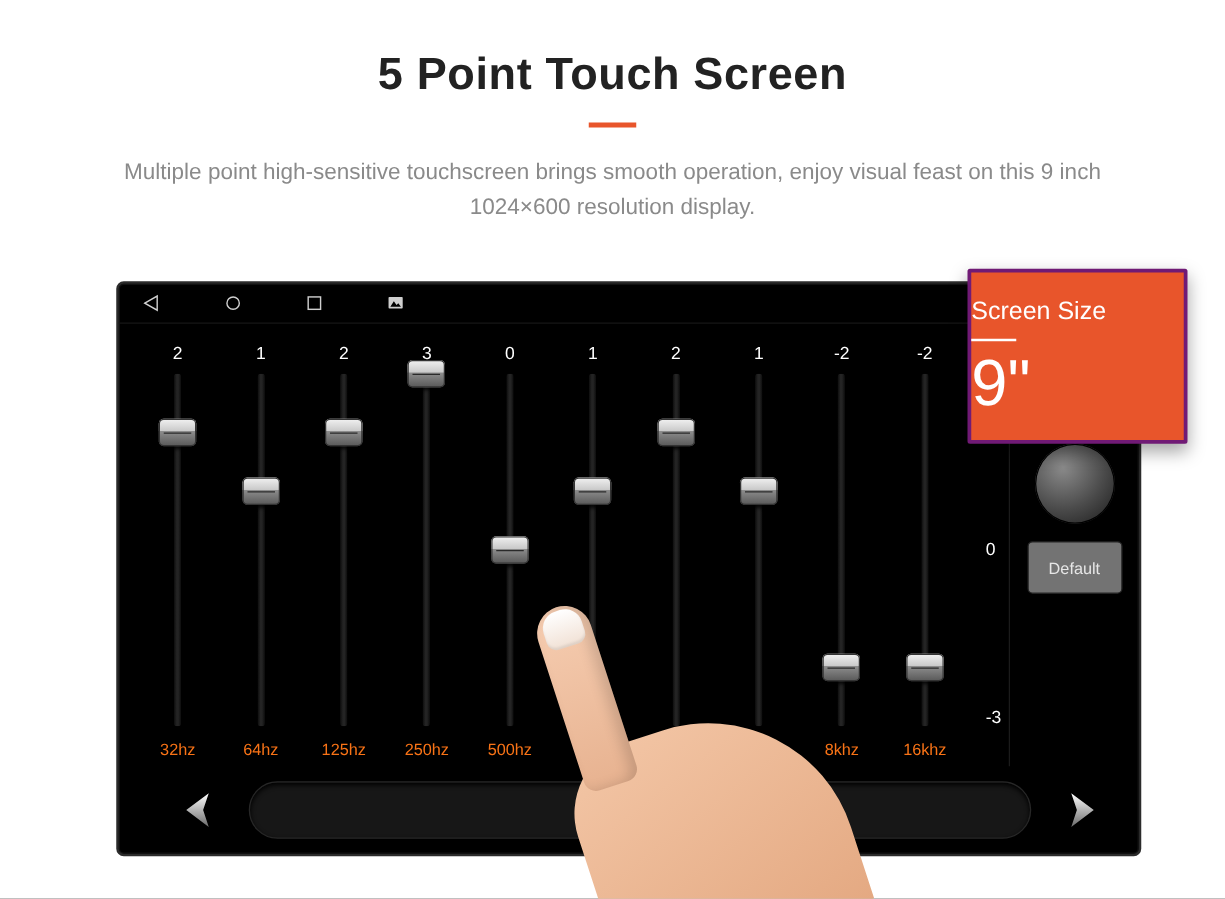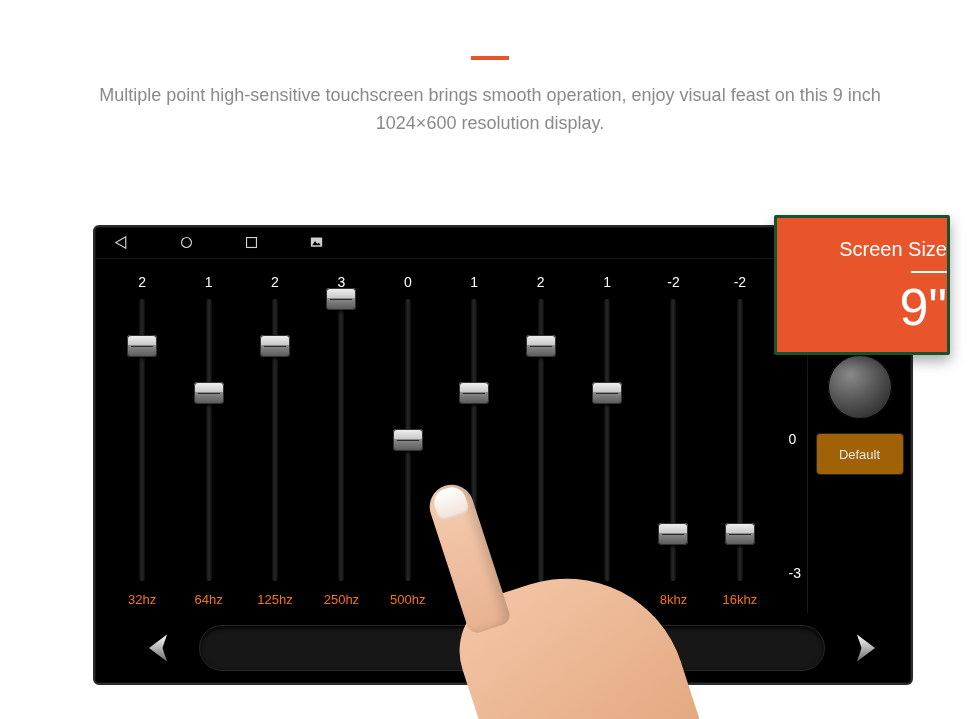--- a/index.html
+++ b/index.html
@@ -91,6 +91,7 @@
 <body>
 
 <div class="header-area">
+  <div class="title">5 Point Touch Screen</div>
   <div class="title-underline"></div>
   <div class="subtitle">Multiple point high-sensitive touchscreen brings smooth operation, enjoy visual feast on this 9 inch 1024×600 resolution display.</div>
 </div>

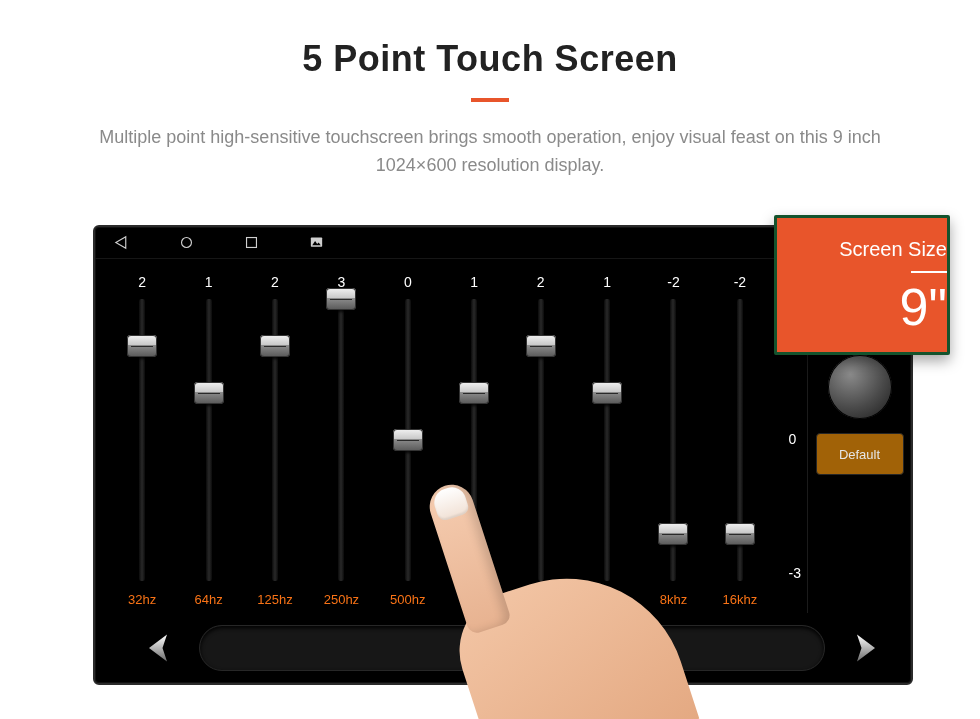--- a/index.html
+++ b/index.html
@@ -69,9 +69,9 @@
                  color:#f1f1f1; font-size:20px; box-shadow:inset 0 2px 4px #000;}
 
   .screen-badge{position:absolute;right:30px;top:215px;width:176px;height:140px;
-                background:#e8552b;border:3px solid #14532d;border-radius:2px;
+                background:#e8552b;border:3px solid #701a75;border-radius:2px;
                 box-shadow:0 6px 14px rgba(0,0,0,.35);display:flex;flex-direction:column;
-                align-items:flex-end;justify-content:center;color:#fff;}
+                align-items:flex-start;justify-content:center;color:#fff;}
   .screen-badge .lbl{font-size:20px;font-weight:500;}
   .screen-badge .und{width:36px;height:2px;background:#fff;margin:10px 0 8px;}
   .screen-badge .val{font-size:52px;font-weight:400;line-height:1;}

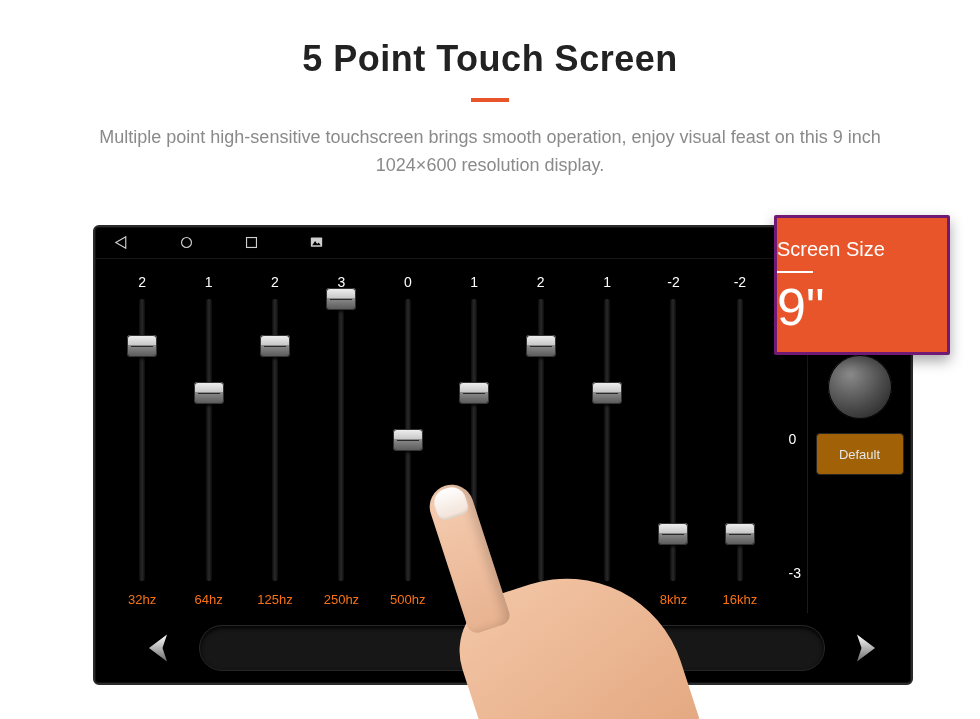--- a/index.html
+++ b/index.html
@@ -56,7 +56,7 @@
   .big-knob{width:64px;height:64px;border-radius:50%;
             background:radial-gradient(circle at 35% 30%,#8a8a8a,#4a4a4a 55%,#1a1a1a);
             box-shadow:0 4px 8px #000, inset 0 0 0 1px #000;}
-  .side-btn{width:88px;height:42px;background:#a16207;border:1px solid #262626;border-radius:4px;
+  .side-btn{width:76px;height:42px;background:#737373;border:1px solid #262626;border-radius:4px;
             color:#e6e6e6;font-size:13px;display:flex;align-items:center;justify-content:center;
             overflow:hidden;white-space:nowrap;}
 

